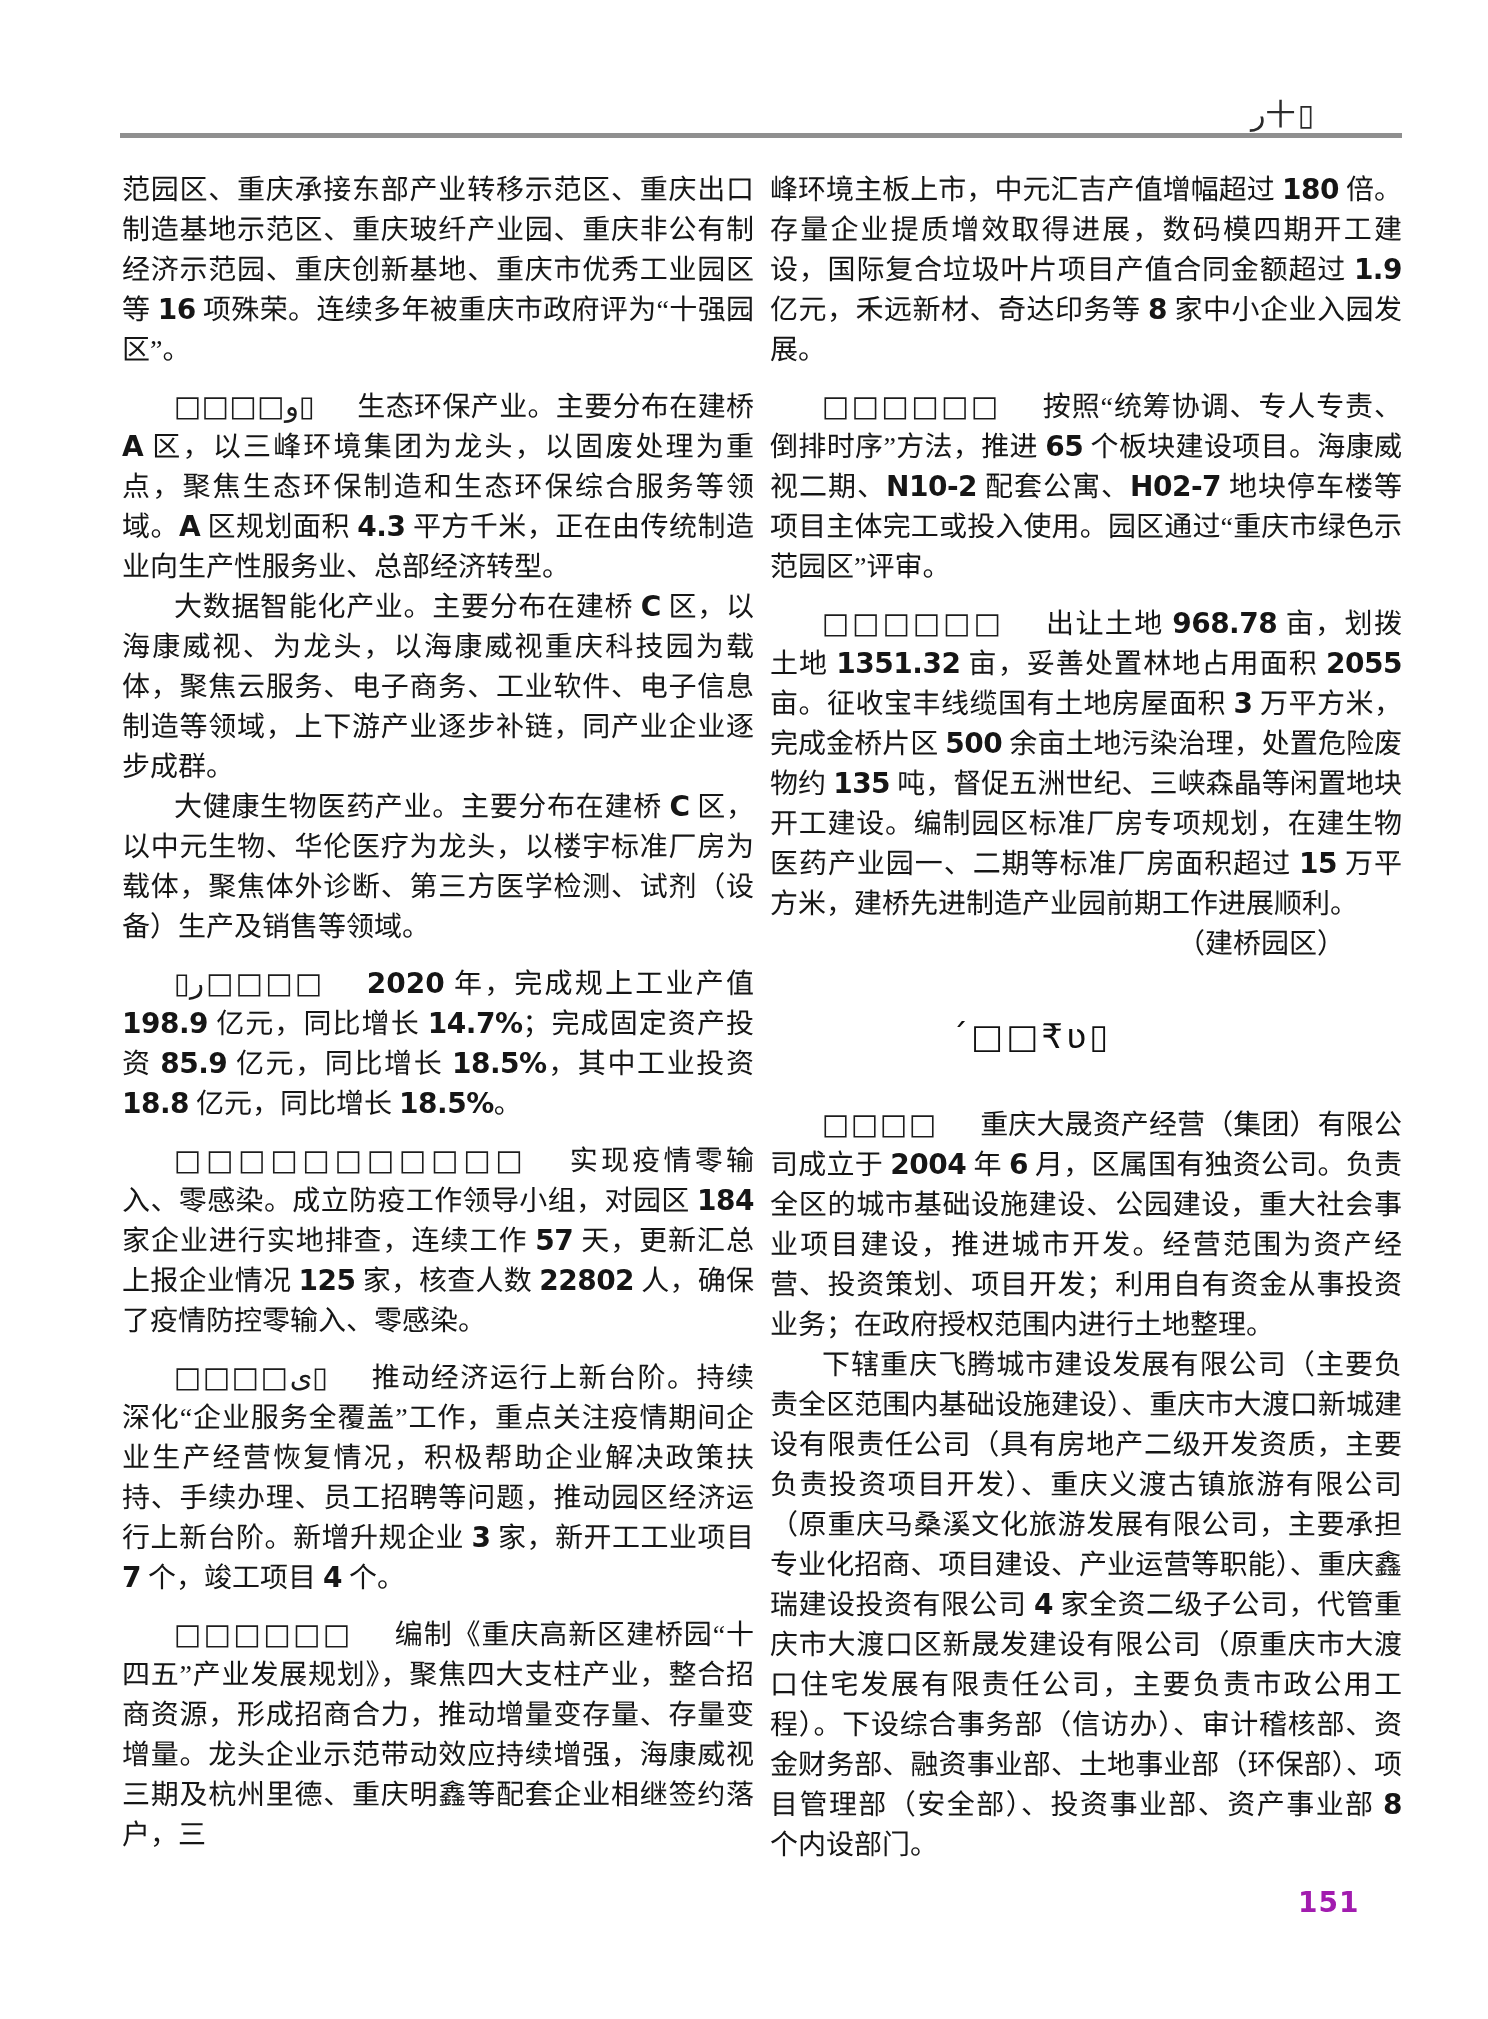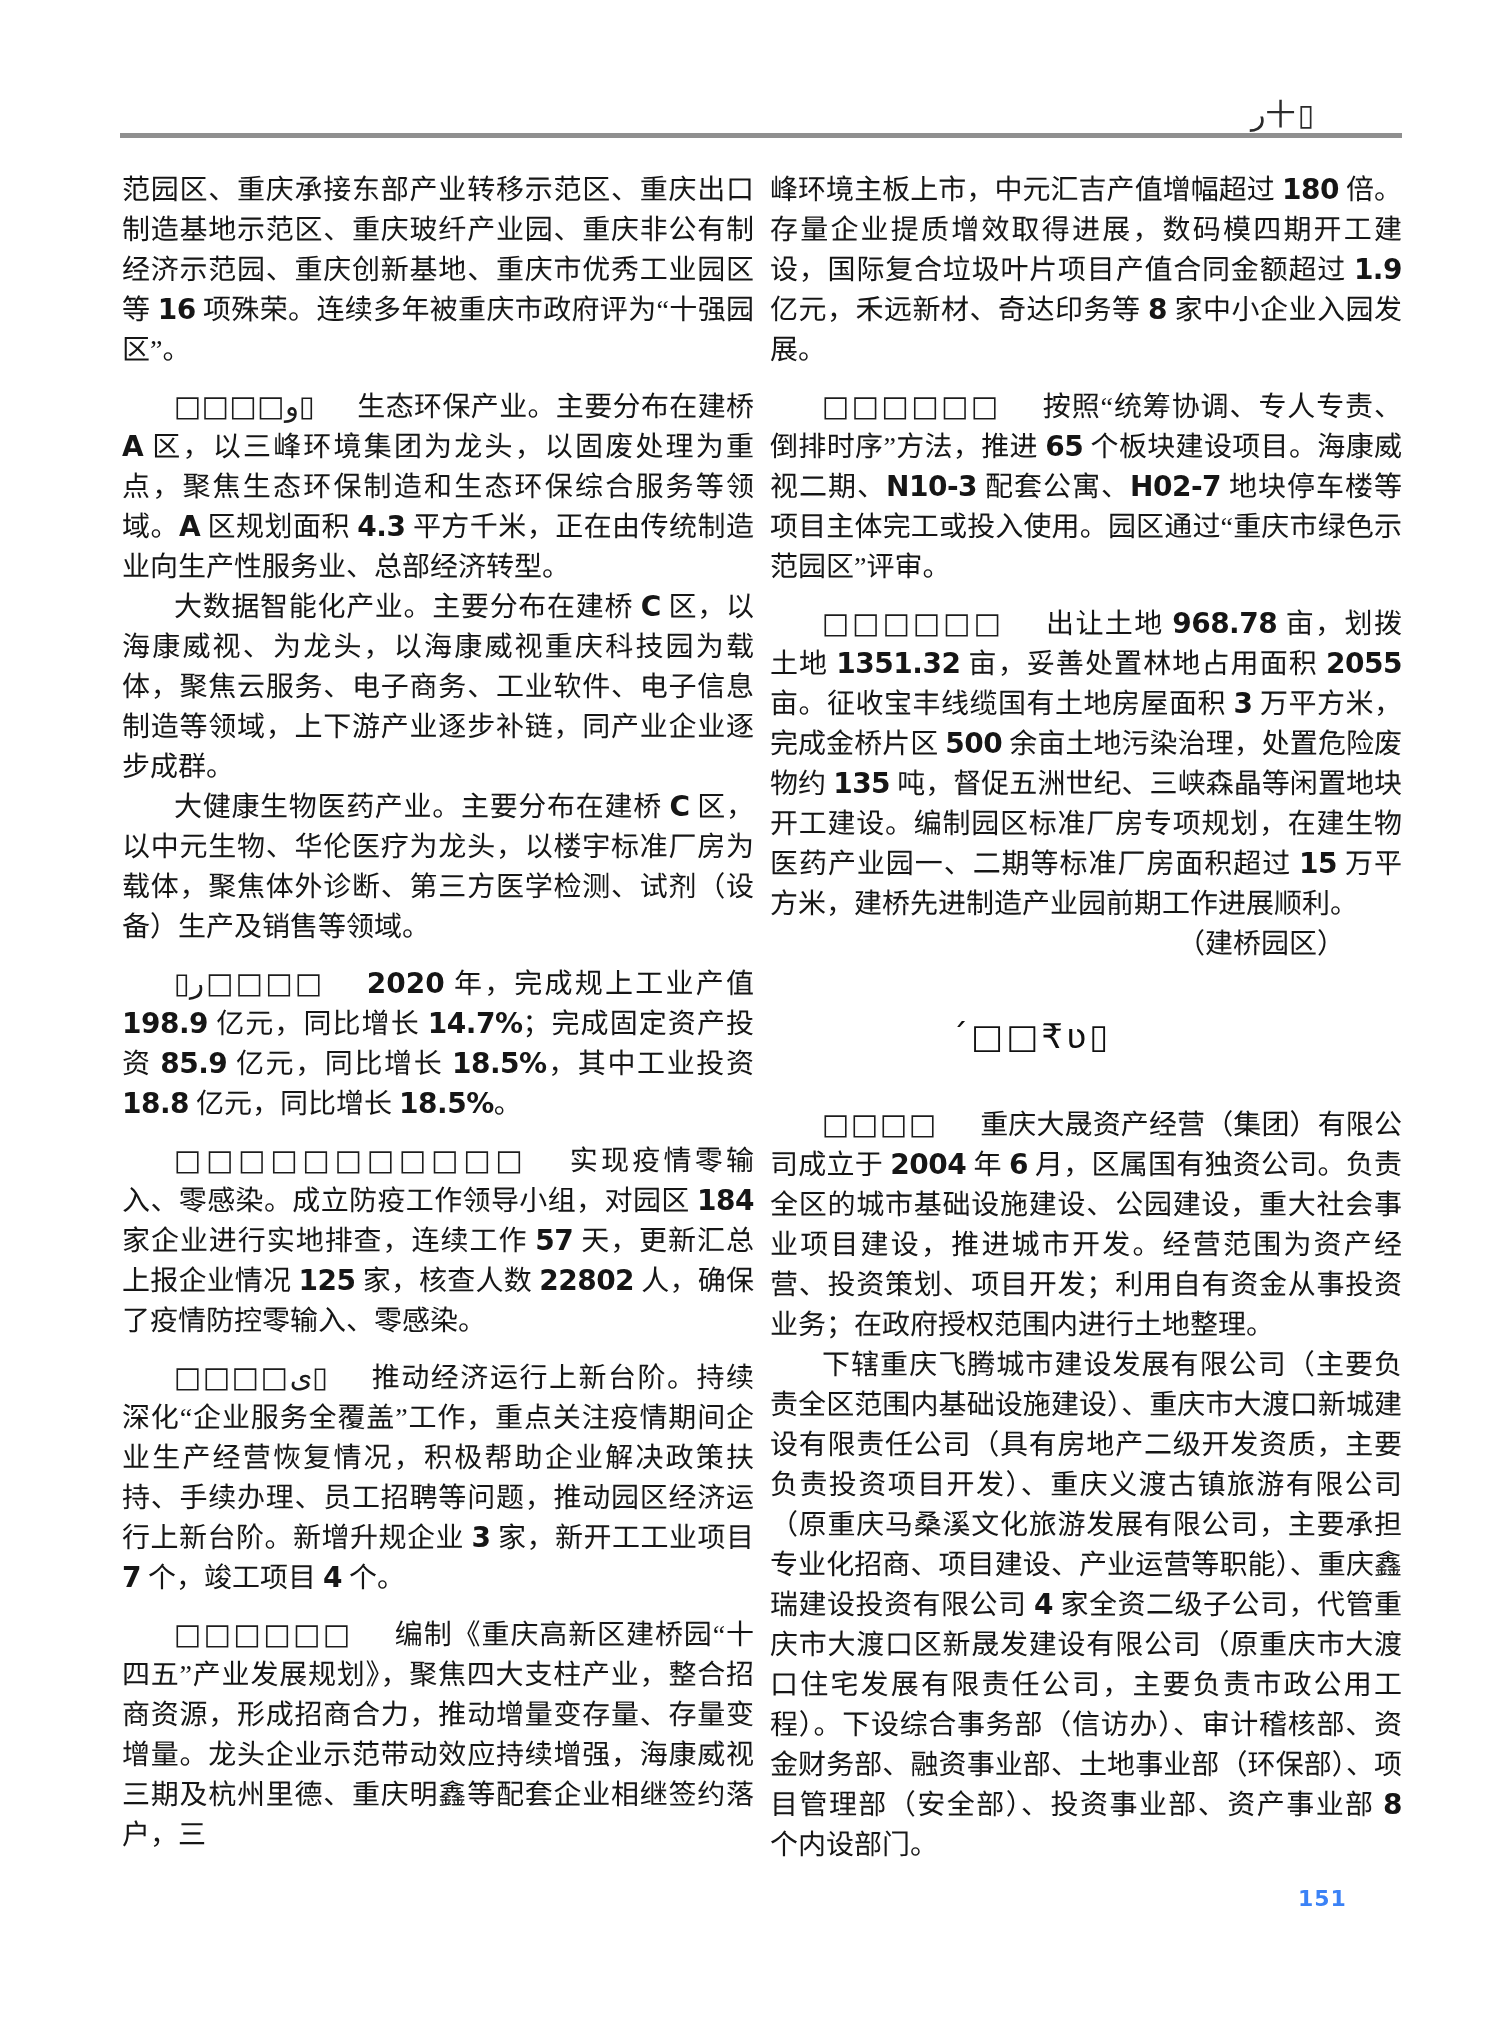--- a/index.html
+++ b/index.html
@@ -46,7 +46,7 @@
 
   <div class="col col-right">
     <p class="para"><span class="jtext">峰环境主板上市，中元汇吉产值增幅超过 <span class="n">180</span> 倍。存量企业提质增效取得进展，数码模四期开工建设，国际复合垃圾叶片项目产值合同金额超过 <span class="n">1.9</span> 亿元，禾远新材、奇达印务等 <span class="n">8</span> 家中小企业入园发展。</span></p>
-    <p class="para indent gap"><span class="hd">□□□□□□</span><span class="jtext">按照“统筹协调、专人专责、倒排时序”方法，推进 <span class="n">65</span> 个板块建设项目。海康威视二期、<span class="n">N10-3</span> 配套公寓、<span class="n">H02-7</span> 地块停车楼等项目主体完工或投入使用。园区通过“重庆市绿色示范园区”评审。</span></p>
+    <p class="para indent gap"><span class="hd">□□□□□□</span><span class="jtext">按照“统筹协调、专人专责、倒排时序”方法，推进 <span class="n">65</span> 个板块建设项目。海康威视二期、<span class="n">N10-2</span> 配套公寓、<span class="n">H02-7</span> 地块停车楼等项目主体完工或投入使用。园区通过“重庆市绿色示范园区”评审。</span></p>
     <p class="para indent gap"><span class="hd">□□□□□□</span><span class="jtext">出让土地 <span class="n">968.78</span> 亩，划拨土地 <span class="n">1351.32</span> 亩，妥善处置林地占用面积 <span class="n">2055</span> 亩。征收宝丰线缆国有土地房屋面积 <span class="n">3</span> 万平方米，完成金桥片区 <span class="n">500</span> 余亩土地污染治理，处置危险废物约 <span class="n">135</span> 吨，督促五洲世纪、三峡森晶等闲置地块开工建设。编制园区标准厂房专项规划，在建生物医药产业园一、二期等标准厂房面积超过 <span class="n">15</span> 万平方米，建桥先进制造产业园前期工作进展顺利。</span></p>
     <p class="para byline"><span>（建桥园区）</span></p>
     <h2 class="sec-heading">´□□₹ʋ▯</h2>

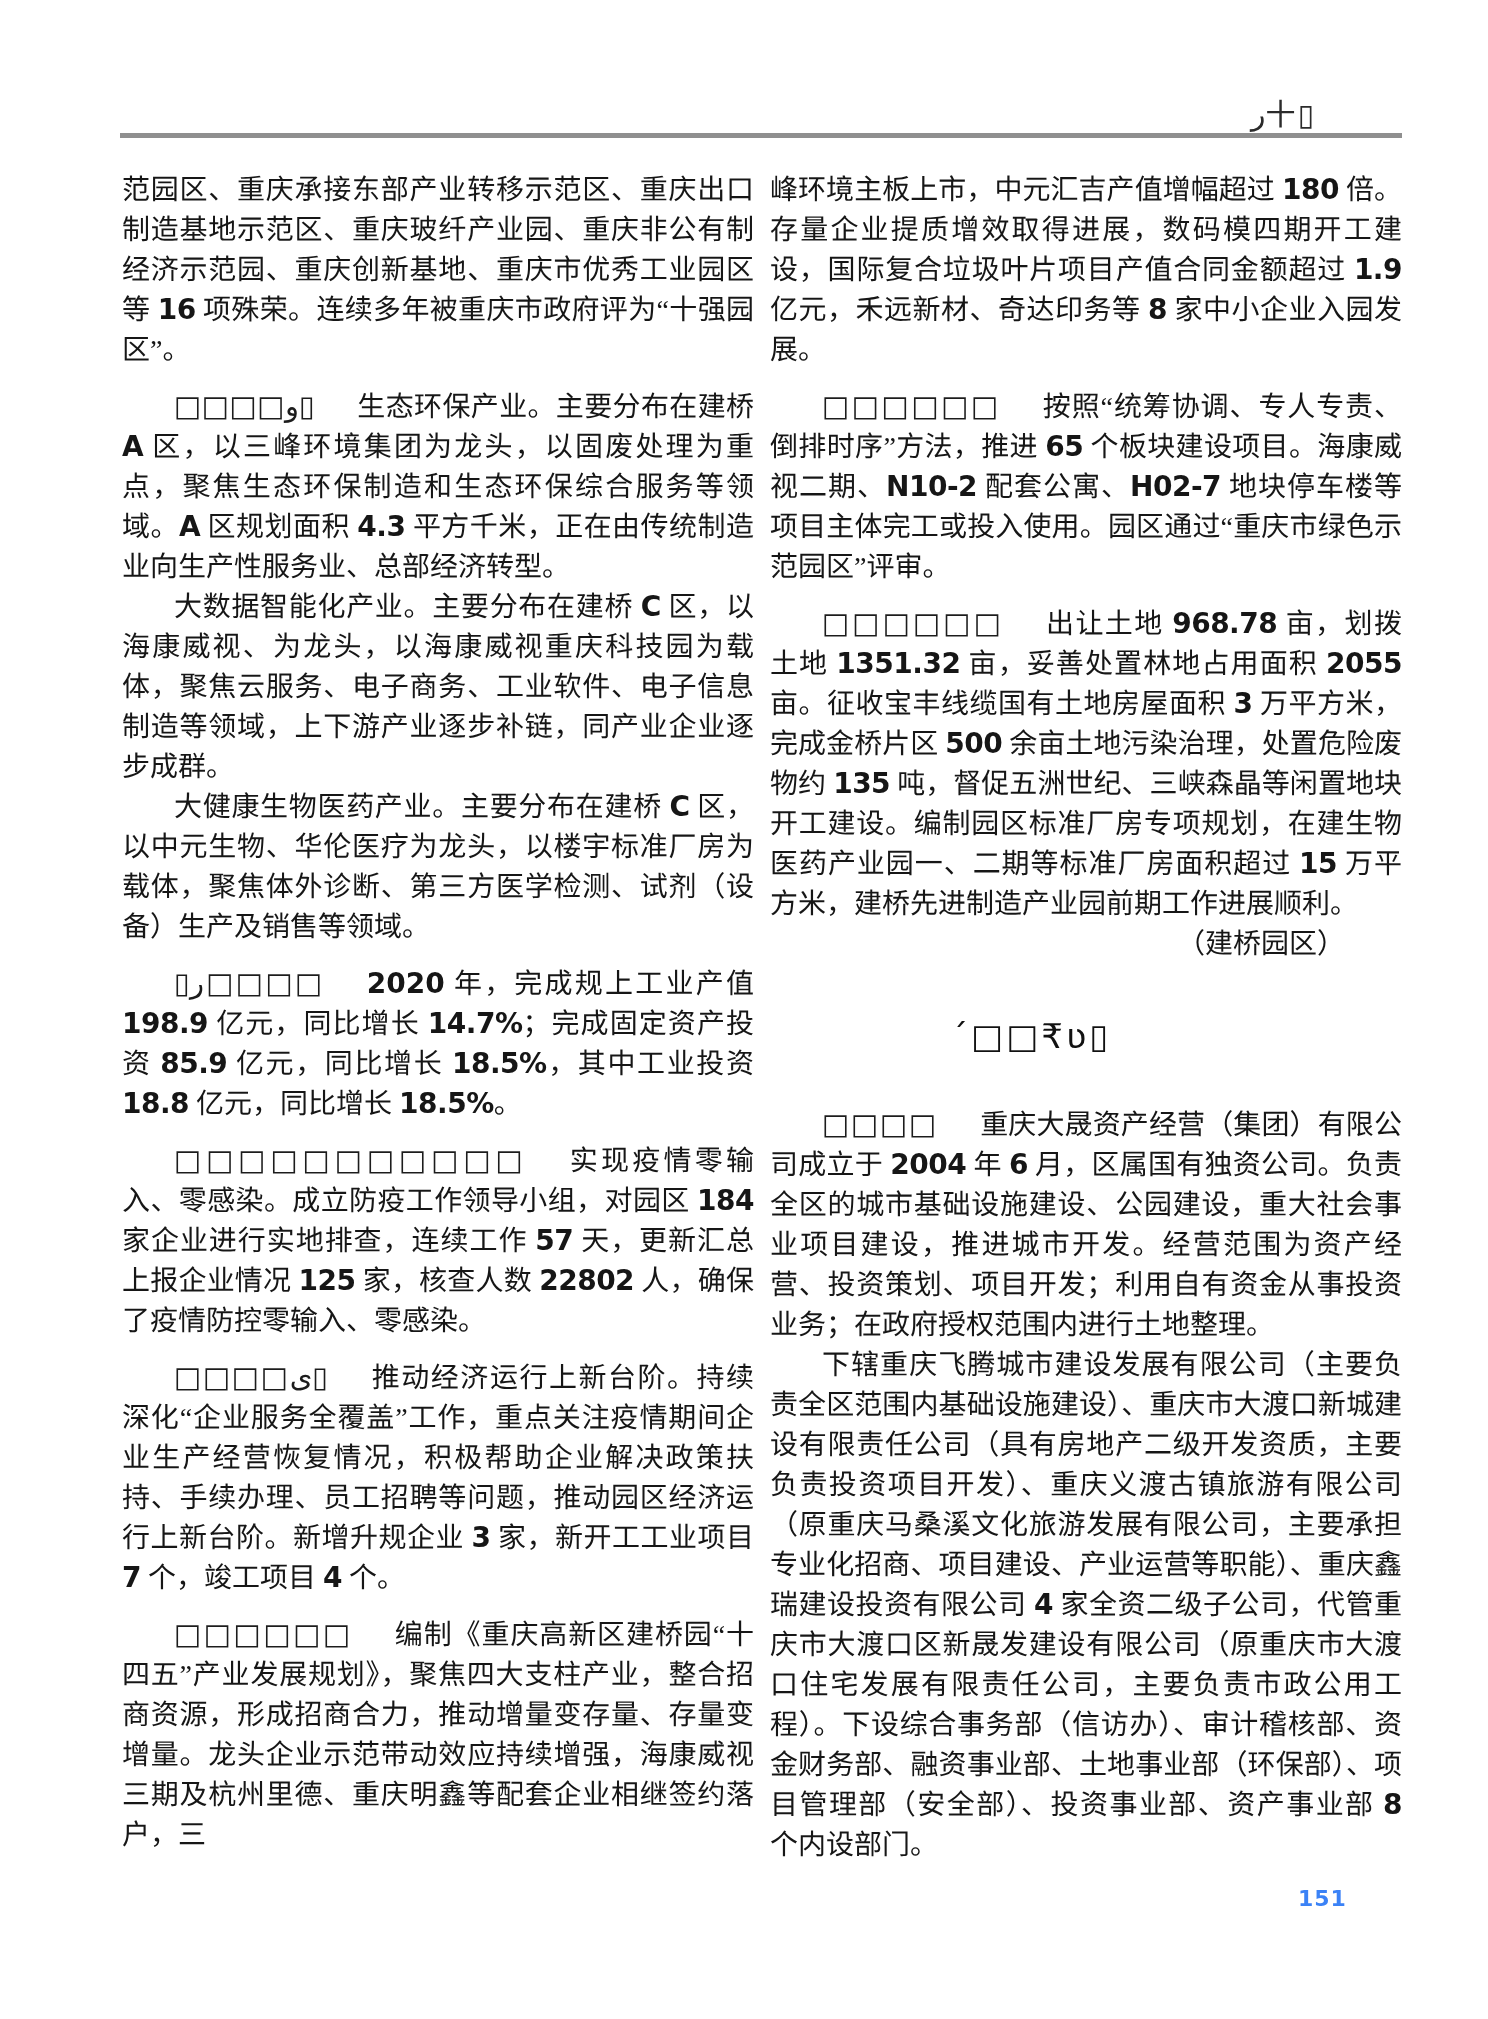--- a/index.html
+++ b/index.html
@@ -23,7 +23,7 @@
                font-family:"DejaVu Sans","Liberation Sans",sans-serif;font-size:34px;line-height:48px;
                letter-spacing:3px;color:#111;unicode-bidi:bidi-override;direction:ltr;}
   .page-num{position:absolute;left:1298px;top:1886px;font-family:"DejaVu Sans","Liberation Sans",sans-serif;
-            font-weight:600;font-size:22px;color:#3b82f6;letter-spacing:1px;}
+            font-weight:600;font-size:28px;color:#a21caf;letter-spacing:1px;}
 </style>
 </head>
 <body>

